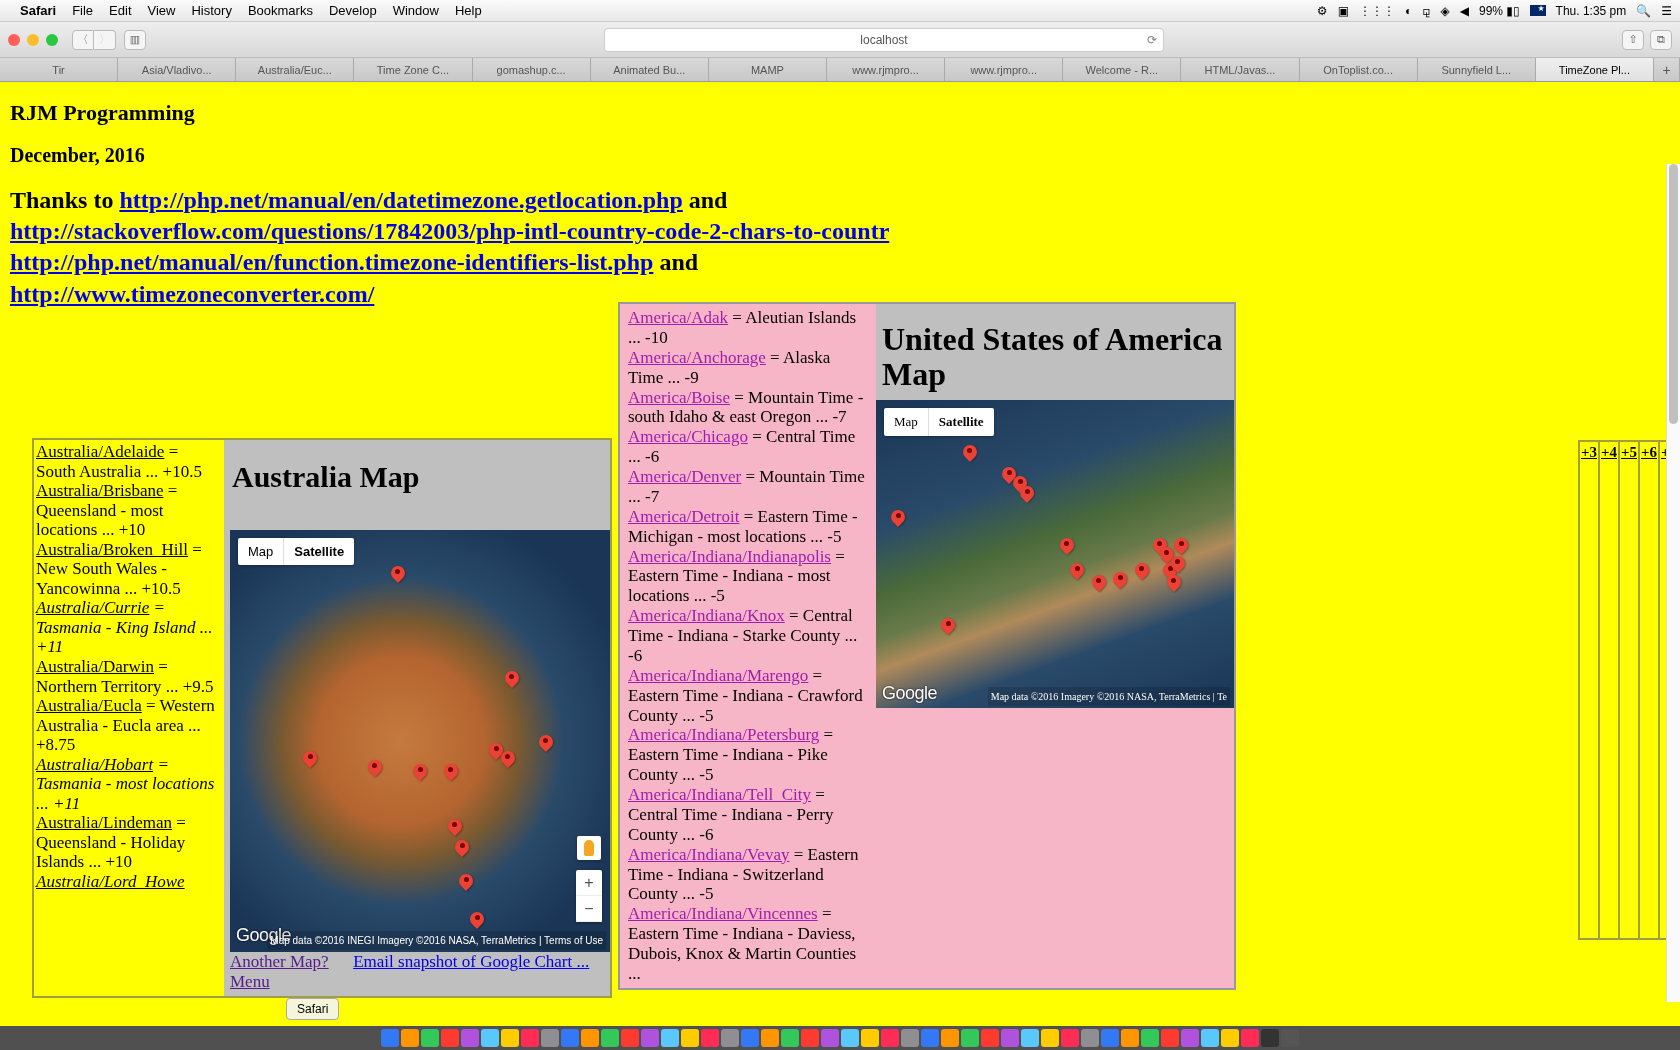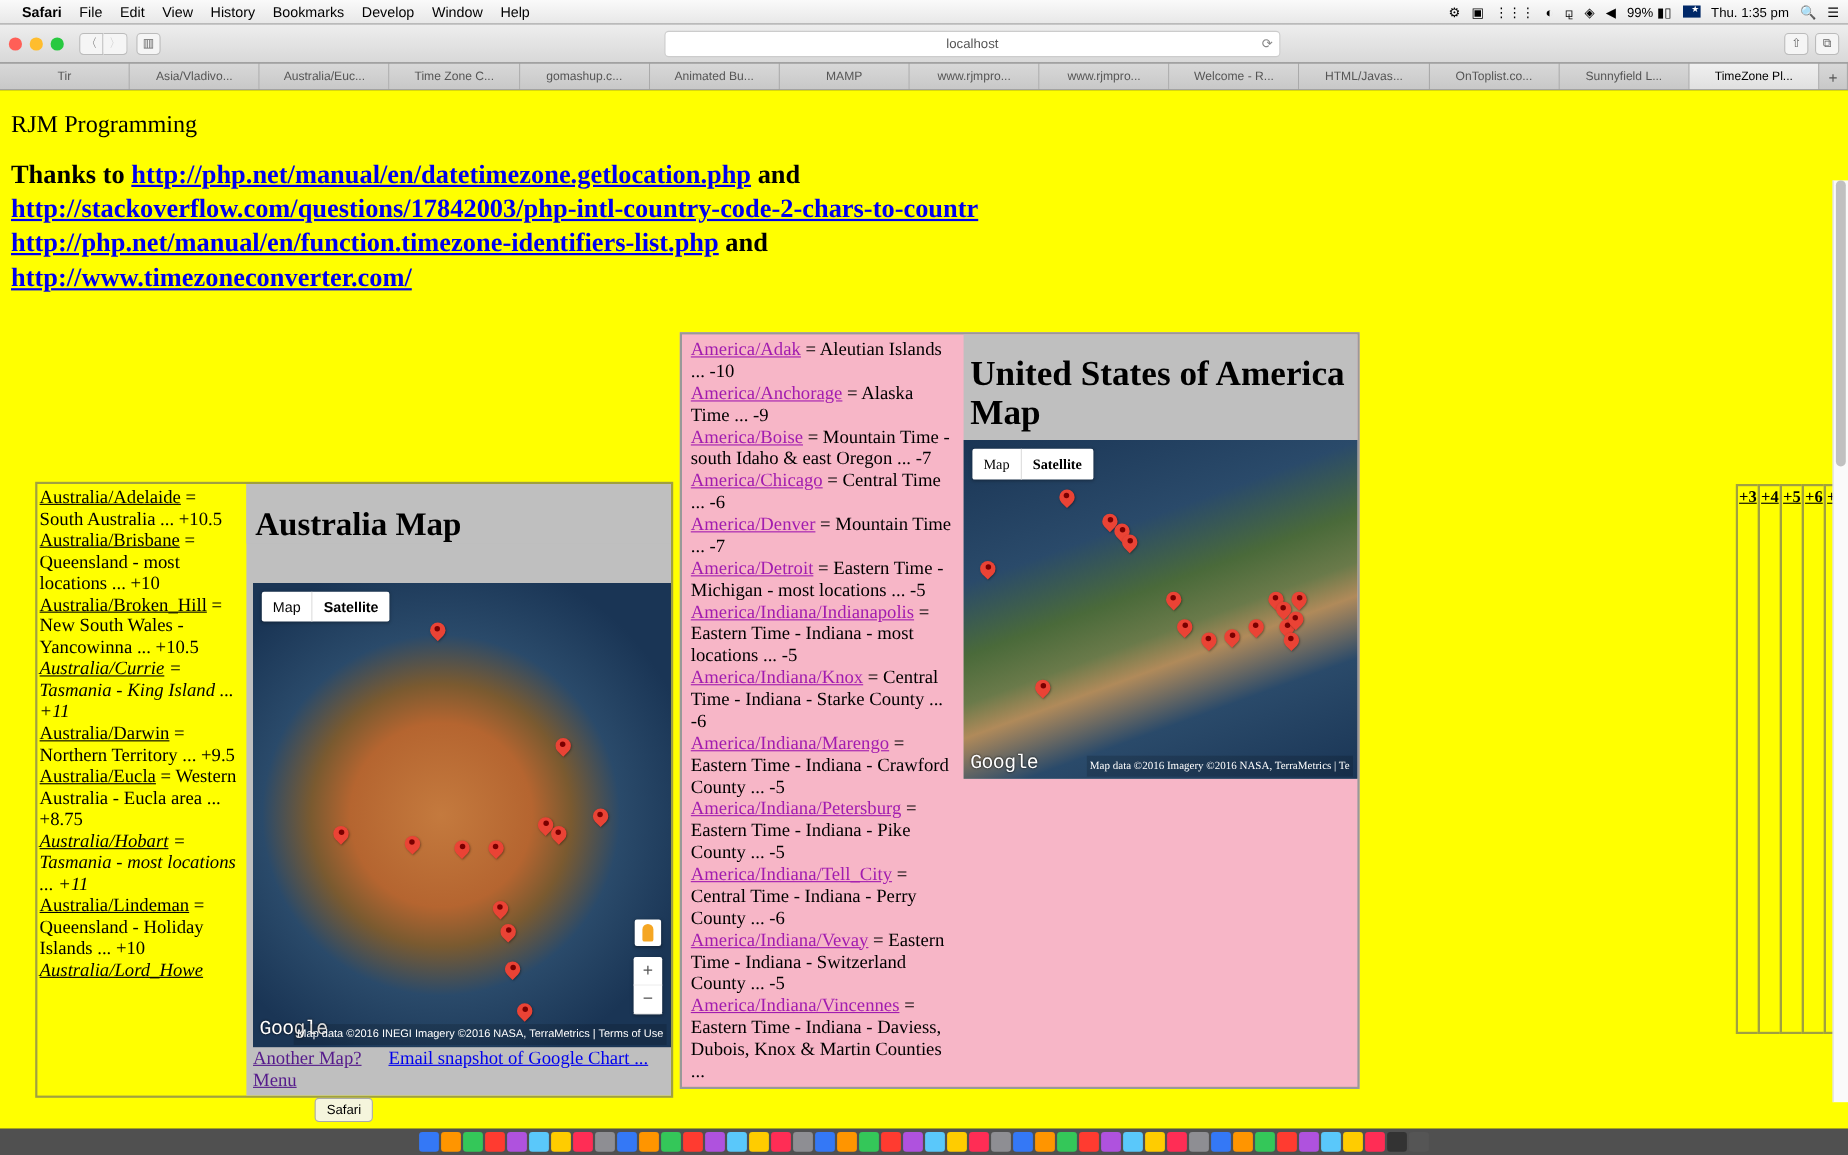--- a/index.html
+++ b/index.html
@@ -36,7 +36,7 @@
 
 .page { position:relative; height: calc(1050px - 22px - 36px - 24px - 24px); background: yellow; overflow:hidden; }
 .page h1 { font-family: Georgia, serif; font-size: 44px; color:#fff; text-shadow: 2px 2px 6px rgba(0,0,0,0.6); font-weight:normal; padding:14px 0 0 10px; }
-.page h2 { font-family: Georgia, serif; font-size: 22px; font-weight:normal; padding:18px 0 0 10px; }
+.page h2 { font-family: Georgia, serif; font-size: 22px; font-weight:bold; padding:18px 0 0 10px; }
 .page h3.date { font-family: Georgia, serif; font-size: 20px; font-weight:bold; padding:18px 0 0 10px; }
 .thanks { font-family: Liberation Serif, serif; font-size:24px; font-weight:bold; padding:18px 10px 0 10px; line-height:1.3; }
 .thanks a { color:#0000ee; text-decoration:underline; }

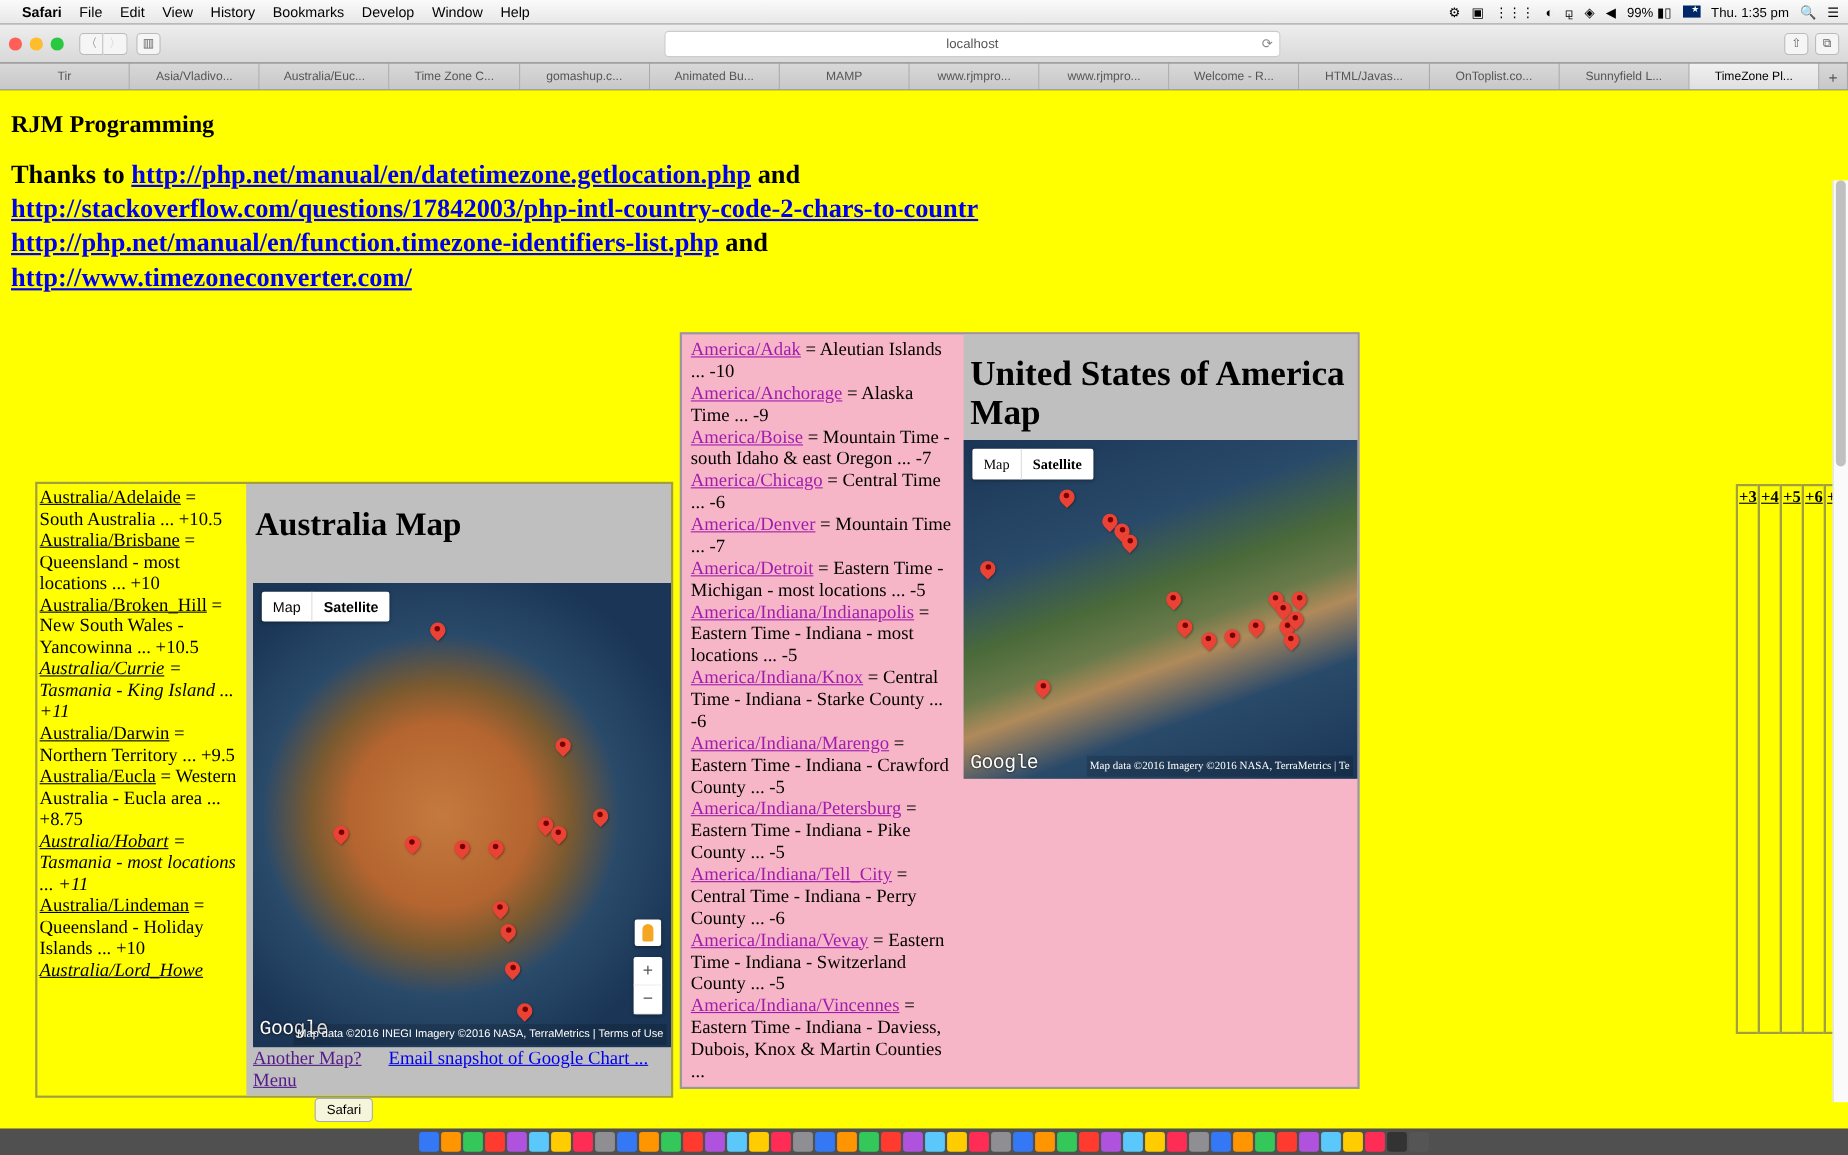--- a/index.html
+++ b/index.html
@@ -160,6 +160,7 @@
 
 <div class="page">
   <h2>RJM Programming</h2>
+  <h3 class="date">December, 2016</h3>
   <div class="thanks">
     <span>Thanks to </span><a>http://php.net/manual/en/datetimezone.getlocation.php</a><span> and </span><br>
     <a>http://stackoverflow.com/questions/17842003/php-intl-country-code-2-chars-to-countr</a><br>

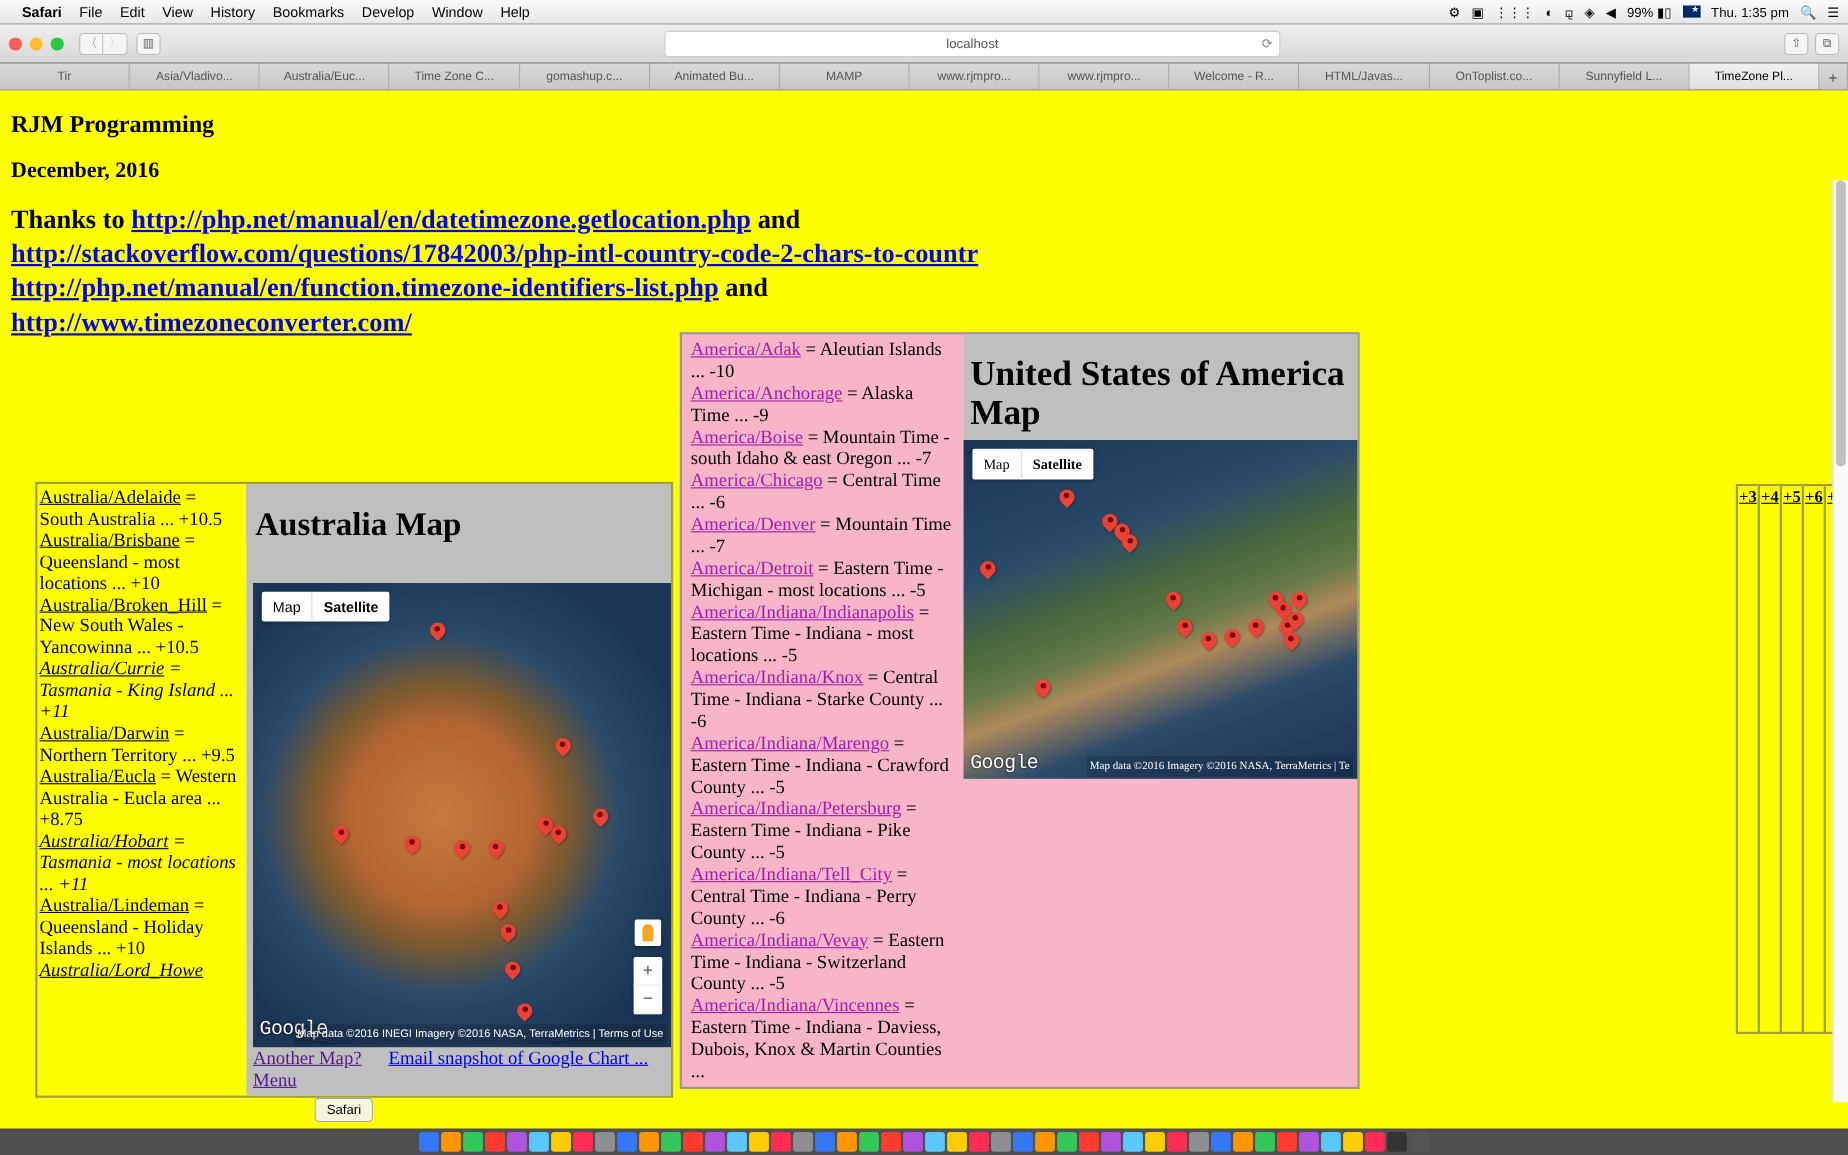--- a/index.html
+++ b/index.html
@@ -57,7 +57,7 @@
 .zoom div { height:26px; display:flex; align-items:center; justify-content:center; font-size:16px; color:#555; border-bottom:1px solid #eee; }
 .pegman { position:absolute; right:9px; bottom:92px; width:24px; height:24px; background:#fff; border-radius:2px; box-shadow:0 1px 3px rgba(0,0,0,0.3); display:flex; align-items:center; justify-content:center; }
 .pegman::after { content:""; width:10px; height:16px; background:#f5a623; border-radius:5px 5px 2px 2px; }
-.glogo { position:absolute; left:6px; bottom:6px; font-family: Liberation Mono, monospace; font-size:18px; color:#fff; font-weight:500; letter-spacing:-0.5px; text-shadow:0 0 2px #000; }
+.glogo { position:absolute; left:6px; bottom:6px; font-family: Liberation Sans, sans-serif; font-size:18px; color:#fff; font-weight:500; letter-spacing:-0.5px; text-shadow:0 0 2px #000; }
 .mapattrib { position:absolute; right:4px; bottom:2px; font-size:10px; color:#fff; background:rgba(0,0,0,0.15); padding:4px 3px; }
 .mapattrib a { color:#fff; }
 .pin { position:absolute; width:16px; height:24px; }

